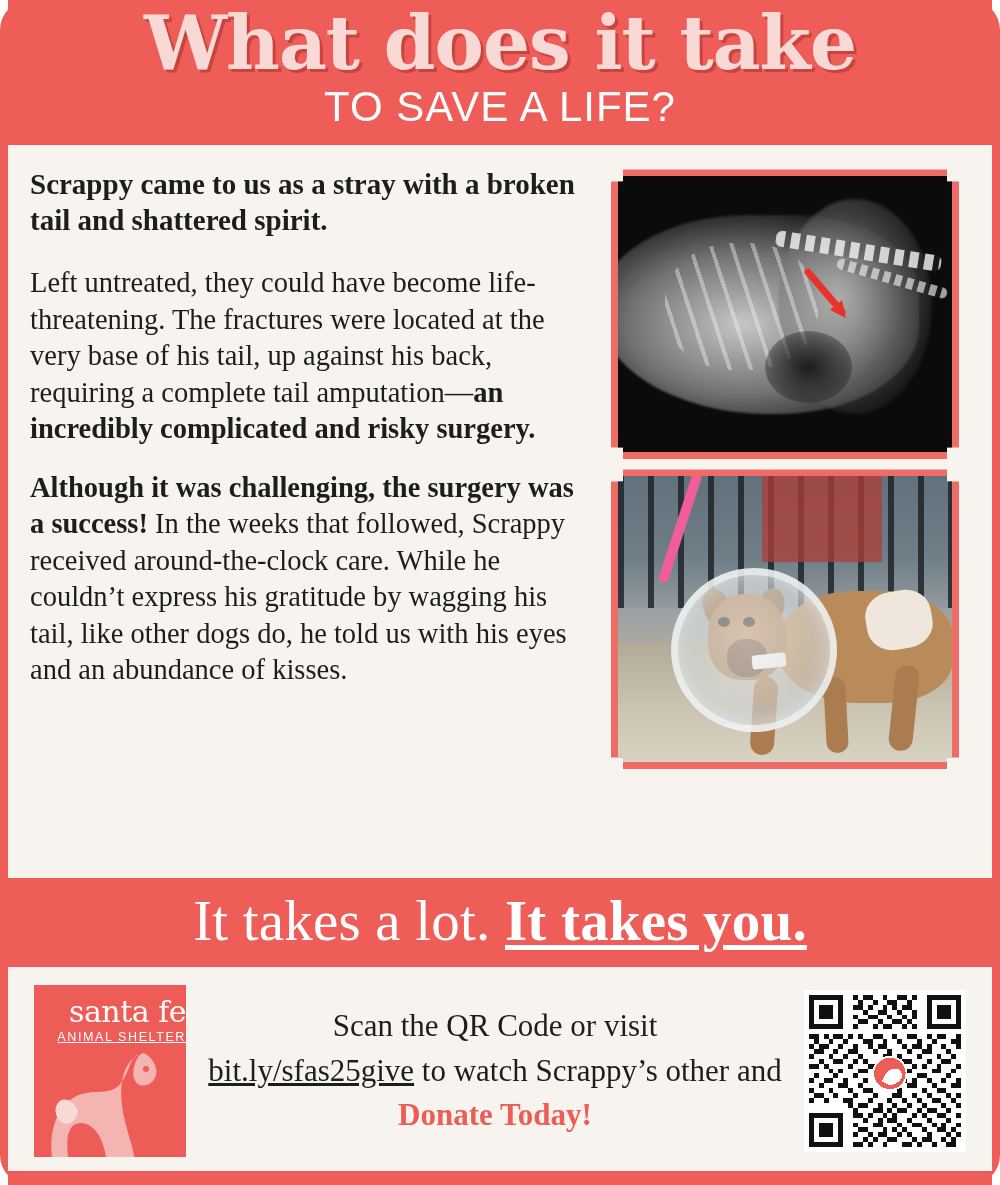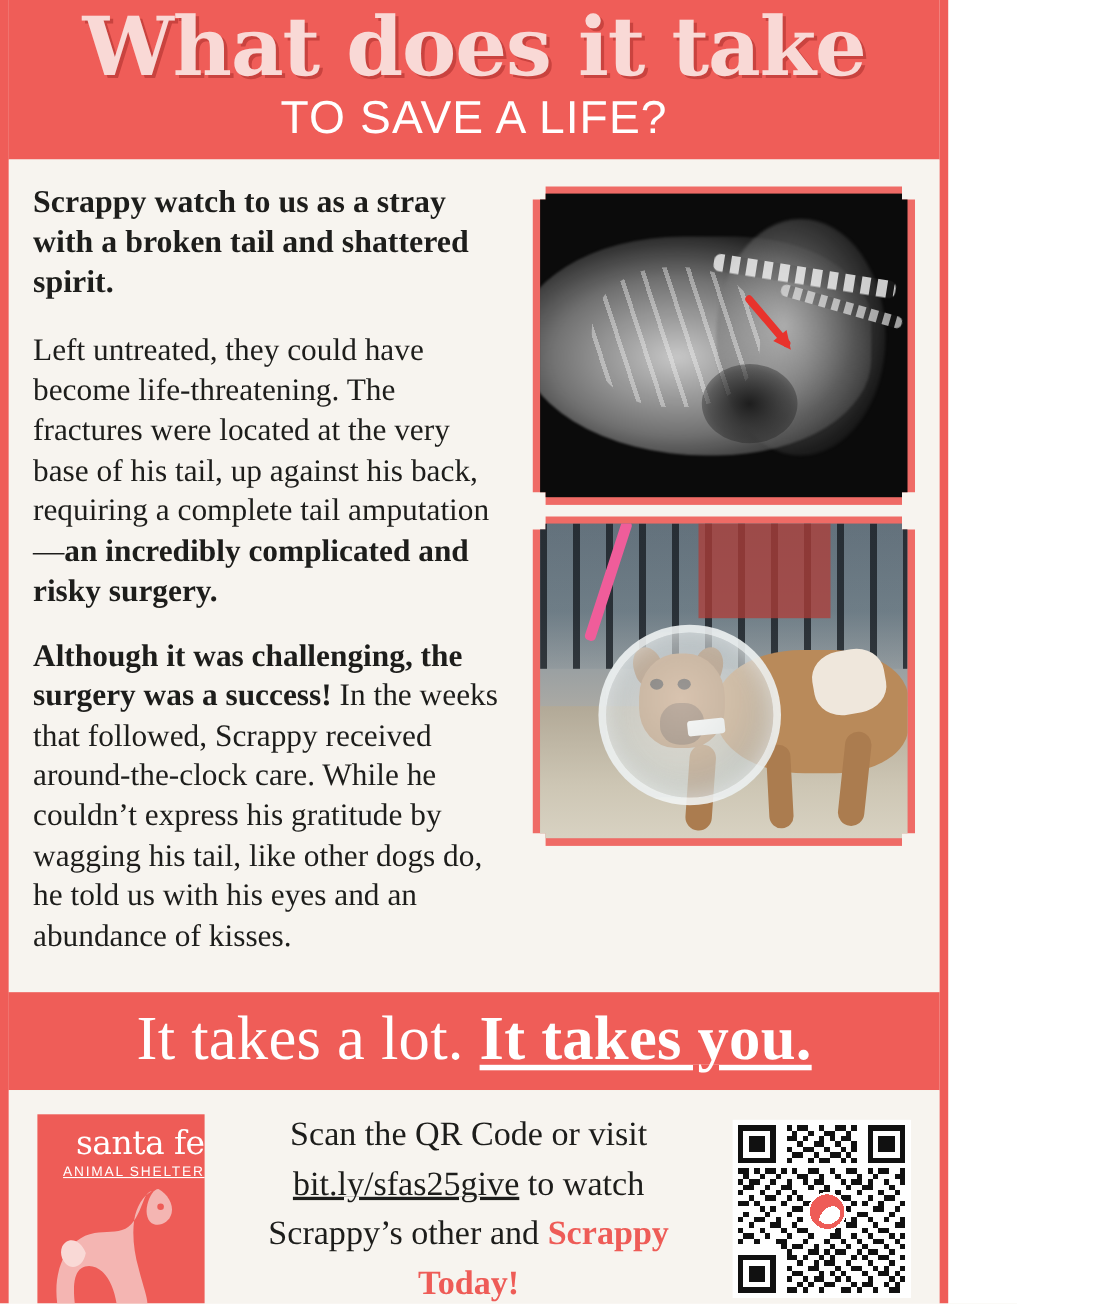--- a/index.html
+++ b/index.html
@@ -15,7 +15,7 @@
   }
   .flyer {
     position: relative;
-    width: 862px;
+    width: 1000px;
     height: 1185px;
     background: #f7f4ef;
     box-sizing: border-box;
@@ -23,6 +23,7 @@
     border-right: 8px solid #ef5d58;
     display: flex;
     flex-direction: column;
+    border-radius: 30px;
   }
 
   

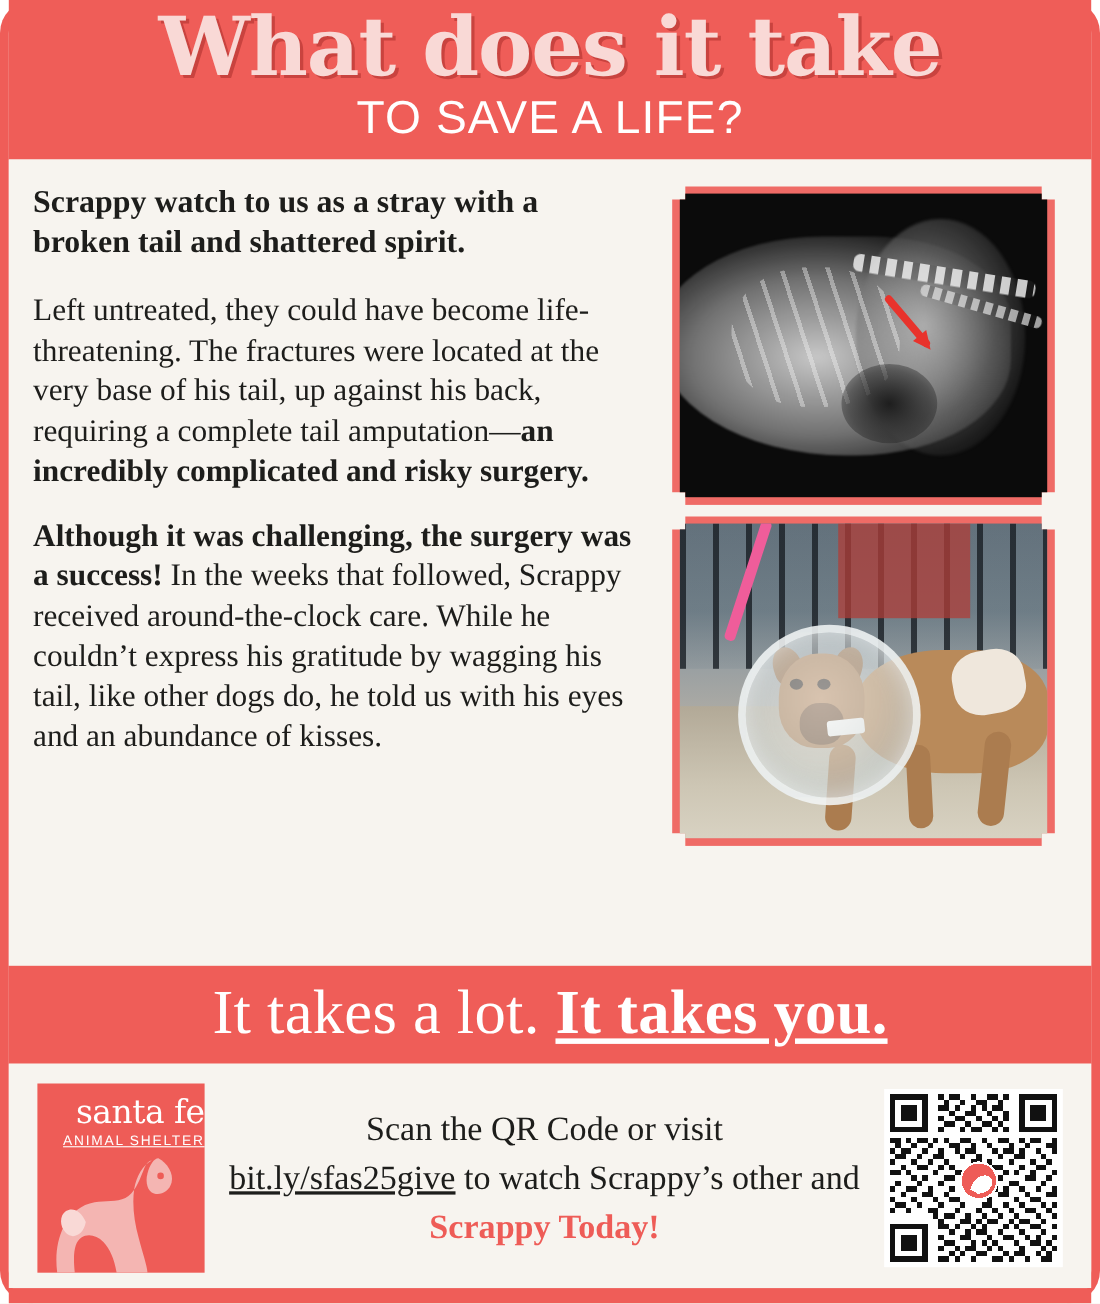--- a/index.html
+++ b/index.html
@@ -398,7 +398,7 @@
   <div class="body-area">
 
     <div class="copy">
-      <p class="lead">Scrappy watch to us as a stray with a broken tail and shattered spirit.</p>
+      <p class="lead">Scrappy came to us as a stray with a broken tail and shattered spirit.</p>
       <p><span>Left untreated, they could have become life-threatening. The fractures were located at the very base of his tail, up against his back, requiring a complete tail amputation—</span><b>an incredibly complicated and risky surgery.</b></p>
       <p><b>Although it was challenging, the surgery was a success!</b><span> In the weeks that followed, Scrappy received around-the-clock care. While he couldn’t express his gratitude by wagging his tail, like other dogs do, he told us with his eyes and an abundance of kisses.</span></p>
     </div>

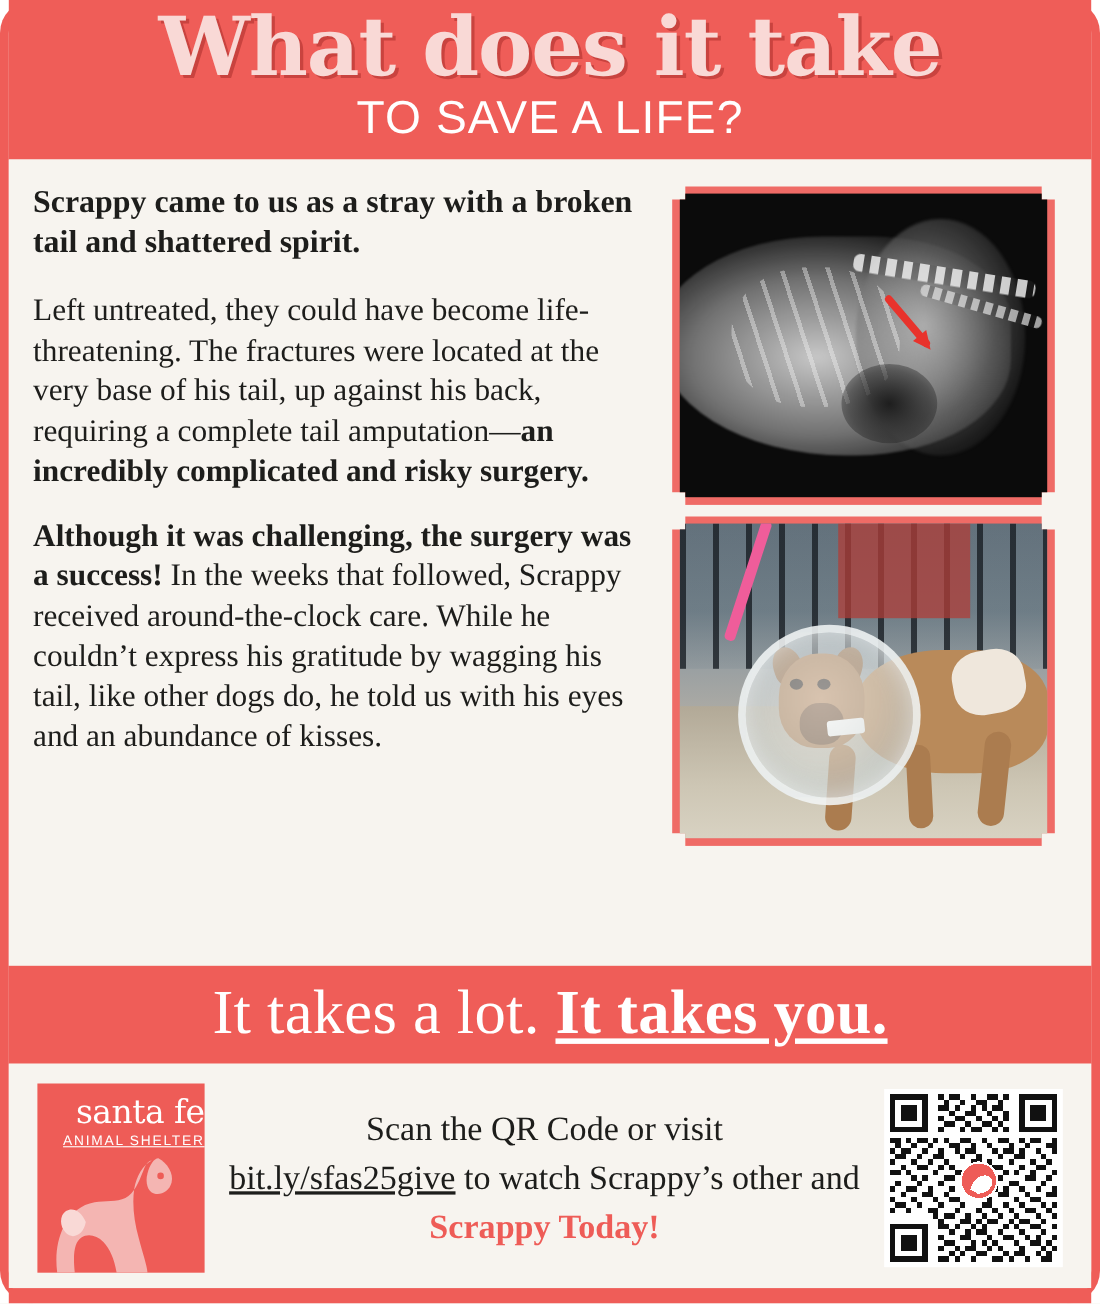--- a/index.html
+++ b/index.html
@@ -464,7 +464,7 @@
 
     <div class="footer-copy">
       <span>Scan the QR Code or visit</span><br>
-      <span class="link">bit.ly/sfas25give</span><span> to watch Scrappy’s other and </span><span class="donate">Scrappy Today!</span>
+      <span class="link">bit.ly/sfas25give</span><span> to watch Scrappy’s other and </span><span class="donate">Donate Today!</span>
     </div>
 
     <div class="qr">

